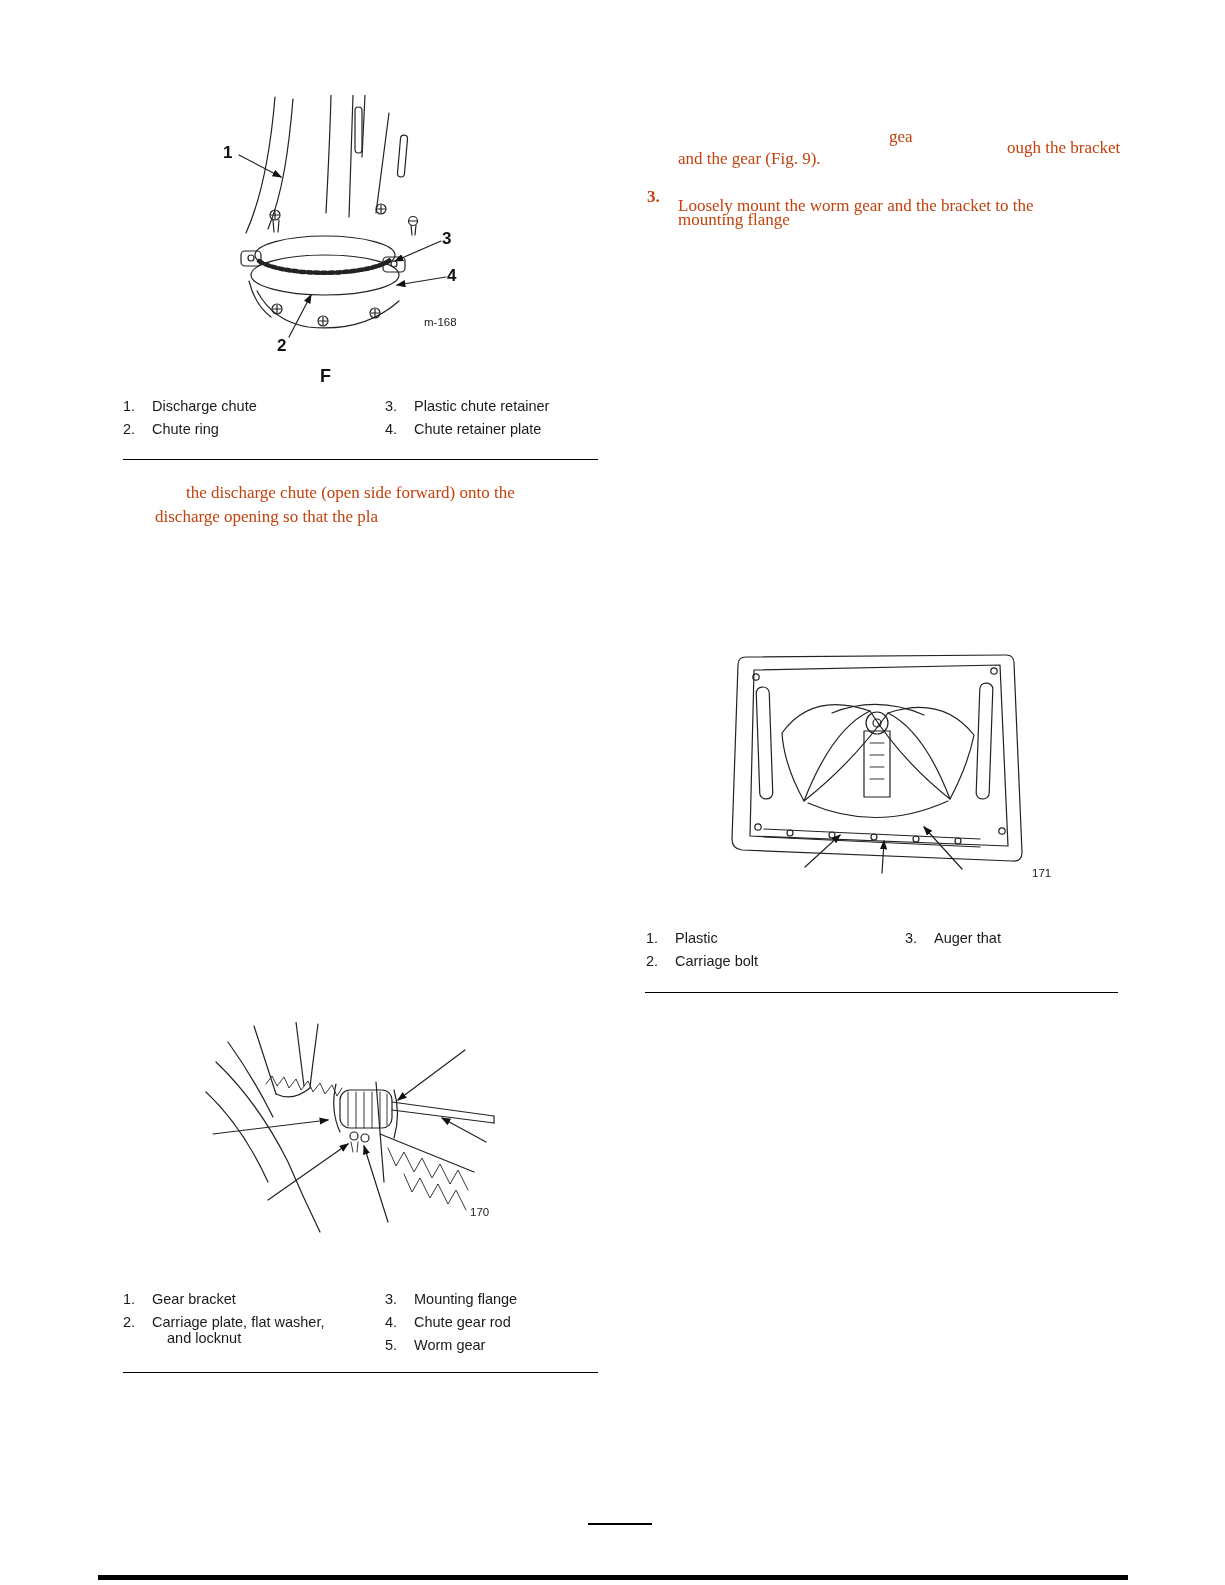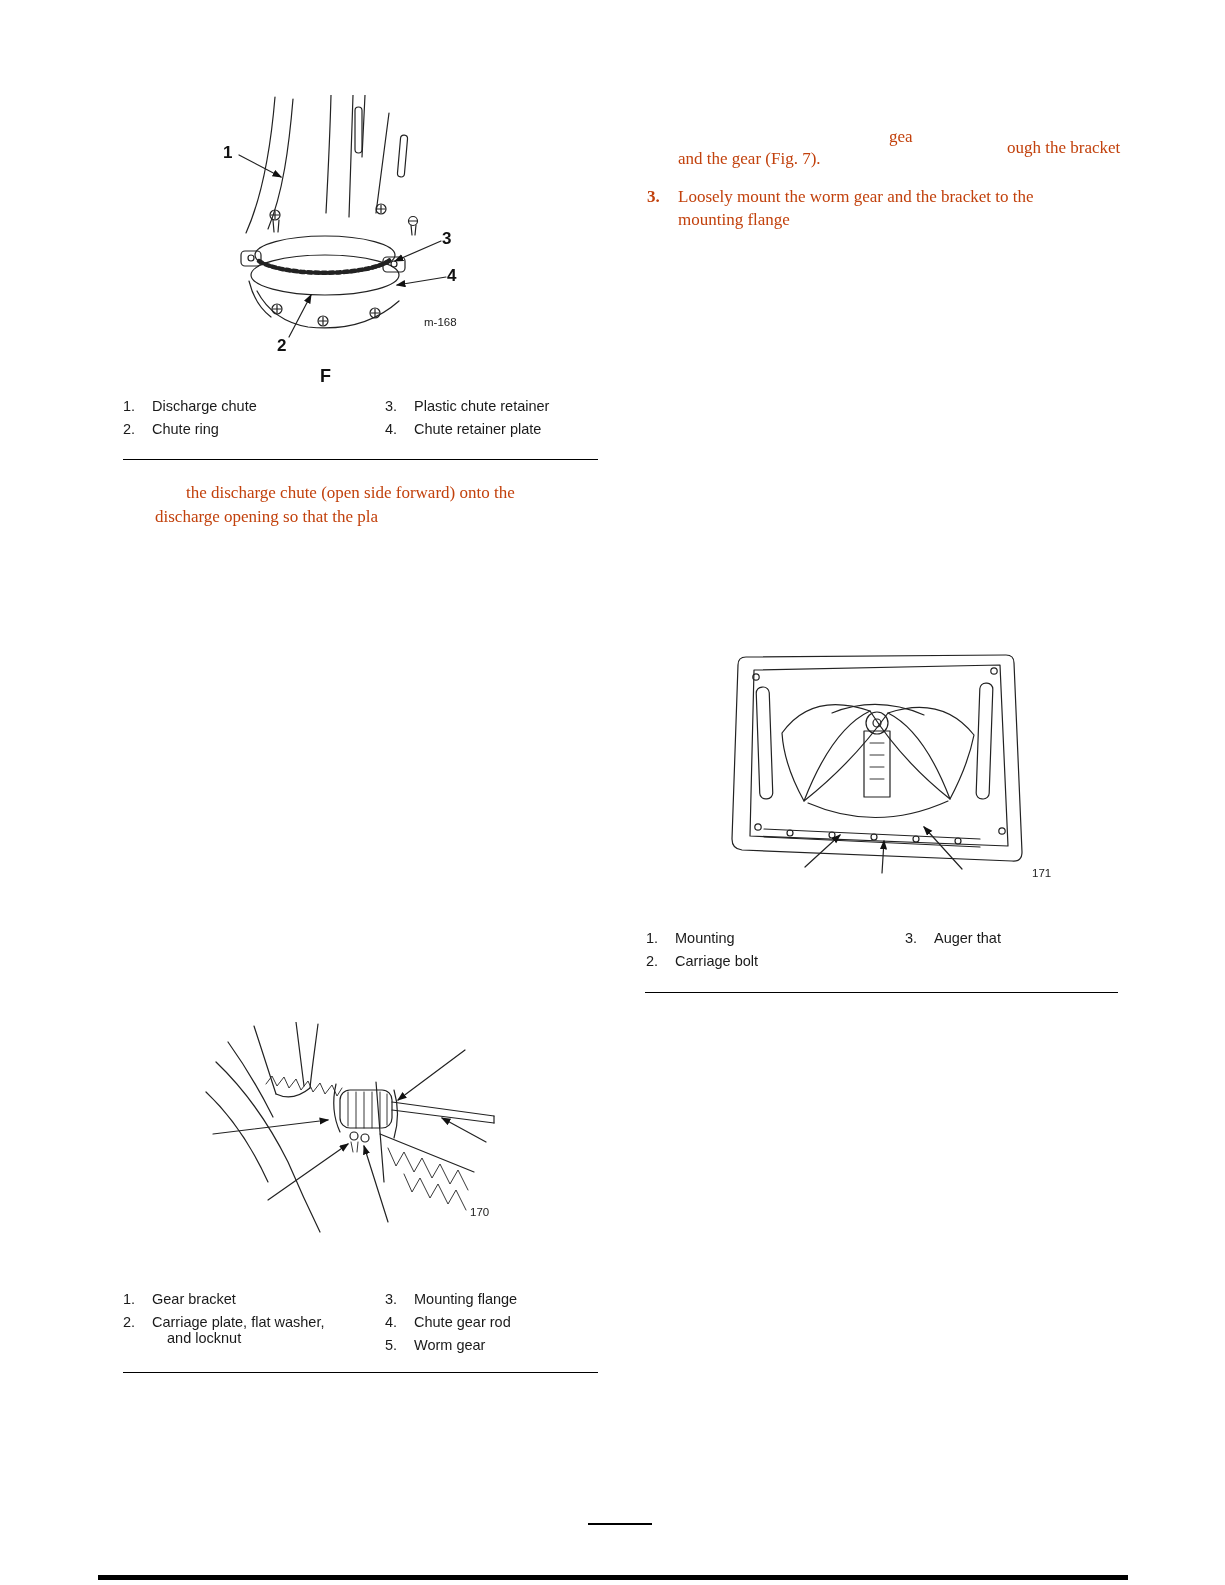--- a/index.html
+++ b/index.html
@@ -122,7 +122,7 @@
 
   <div class="abs body-text" style="left:889px; top:127px;">gea</div>
   <div class="abs body-text" style="left:1007px; top:138px;">ough the bracket</div>
-  <div class="abs body-text" style="left:678px; top:149px;">and the gear (Fig. 7).</div>
+  <div class="abs body-text" style="left:678px; top:149px;">and the gear (Fig. 9).</div>
 
   <div class="abs body-text bold" style="left:647px; top:187px;">3.</div>
   <div class="abs body-text" style="left:678px; top:187px;">Loosely mount the worm gear and the bracket to the</div>

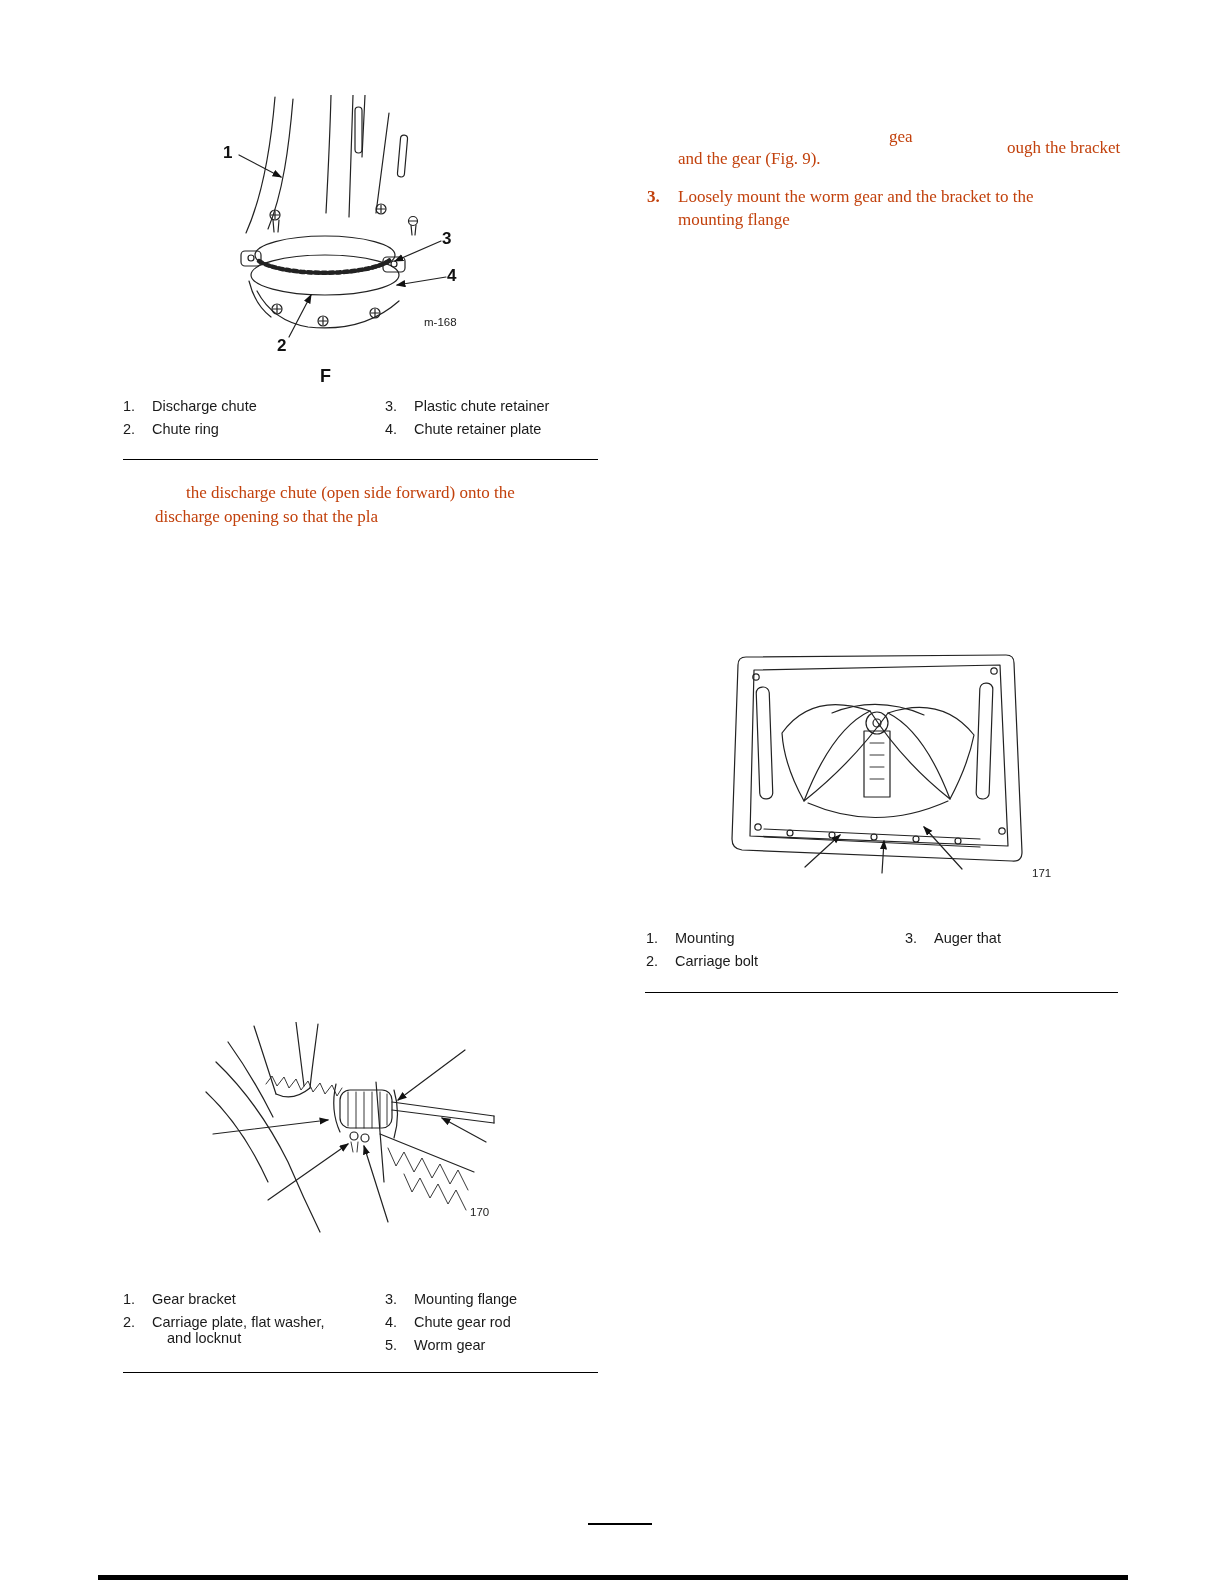--- a/index.html
+++ b/index.html
@@ -125,7 +125,7 @@
   <div class="abs body-text" style="left:678px; top:149px;">and the gear (Fig. 9).</div>
 
   <div class="abs body-text bold" style="left:647px; top:187px;">3.</div>
-  <div class="abs body-text" style="left:678px; top:187px;">Loosely mount the worm gear and the bracket to the</div>
+  <div class="abs body-text" style="left:678px; top:196px;">Loosely mount the worm gear and the bracket to the</div>
   <div class="abs body-text" style="left:678px; top:210px;">mounting flange</div>
 
   <div class="abs" style="left:712px; top:643px;">

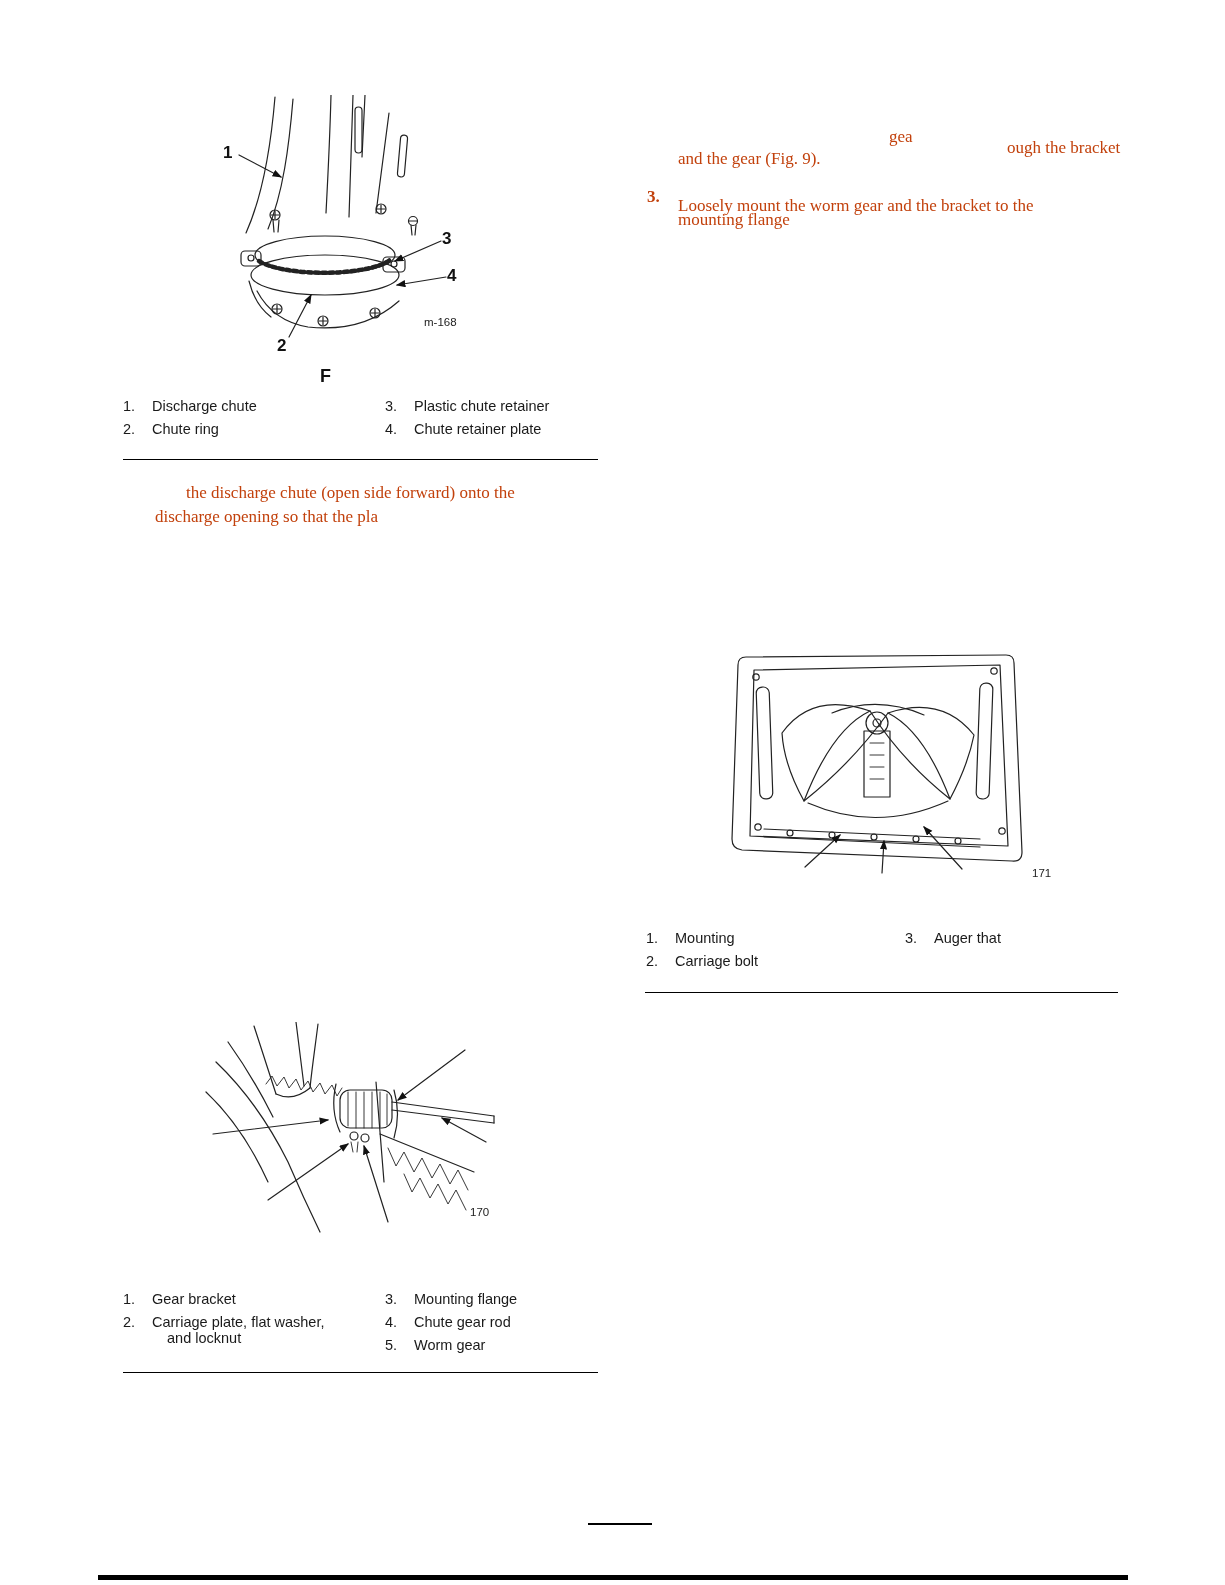--- a/index.html
+++ b/index.html
@@ -179,7 +179,7 @@
     <div class="legend-col" style="left:0;">
       <div class="legend-row">
         <span class="legend-num">1.</span>
-        <span class="legend-label">Mounting</span>
+        <span class="legend-label">Plastic</span>
       </div>
       <div class="legend-row">
         <span class="legend-num">2.</span>

